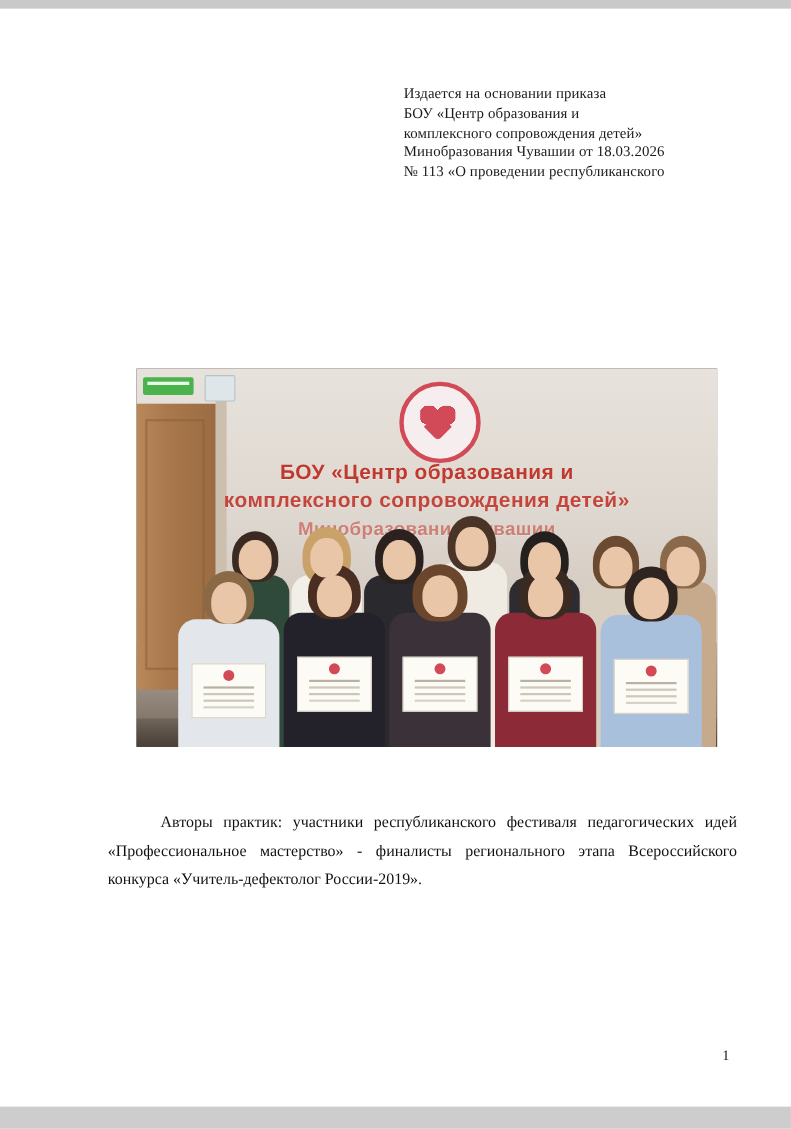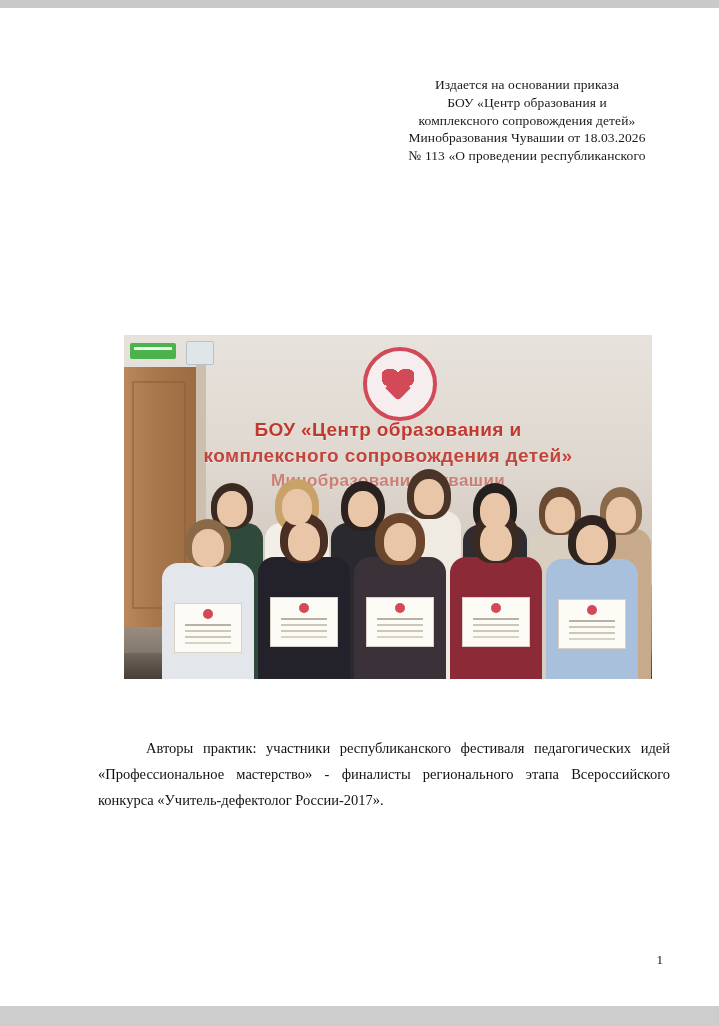--- a/index.html
+++ b/index.html
@@ -56,7 +56,6 @@
   }
   .order-note div {
     white-space: nowrap;
-    text-align: center;
   }
   .photo-wrap {
     position: absolute;

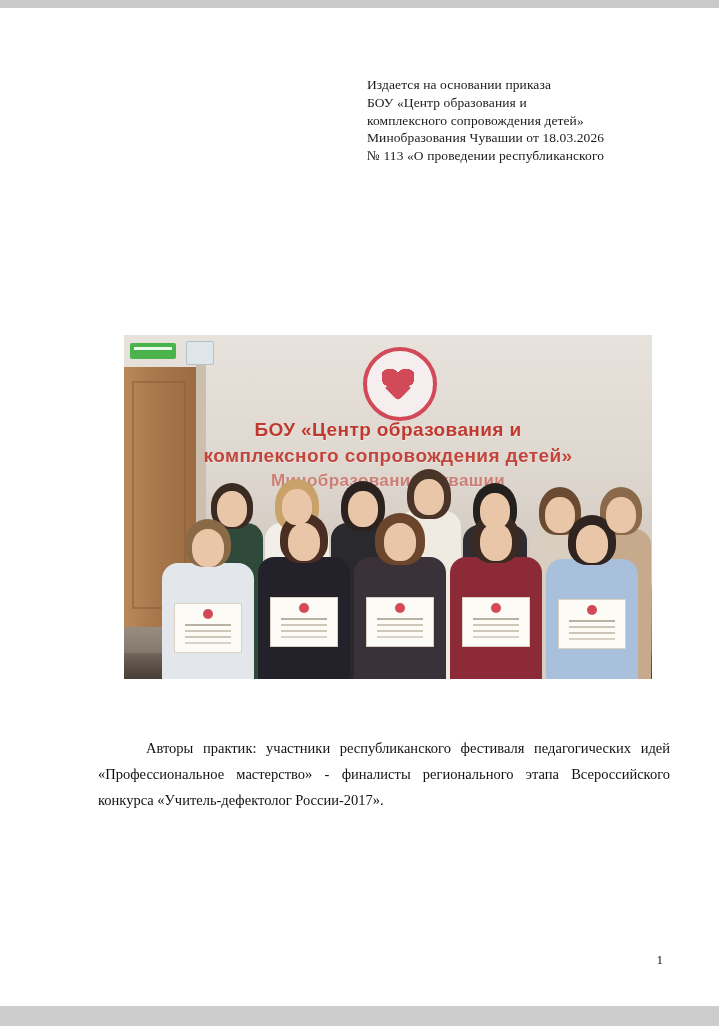--- a/index.html
+++ b/index.html
@@ -337,7 +337,7 @@
       </div>
     </div>
 
-    <div class="caption">Авторы практик: участники республиканского фестиваля педагогических идей «Профессиональное мастерство» - финалисты регионального этапа Всероссийского конкурса «Учитель-дефектолог России-2017».</div>
+    <div class="caption">Авторы практик: участники республиканского фестиваля педагогических идей «Профессиональное мастерство» - финалисты регионального этапа Всероссийского конкурса «Учитель-дефектолог России-2019».</div>
 
 
     <div class="page-number">1</div>

